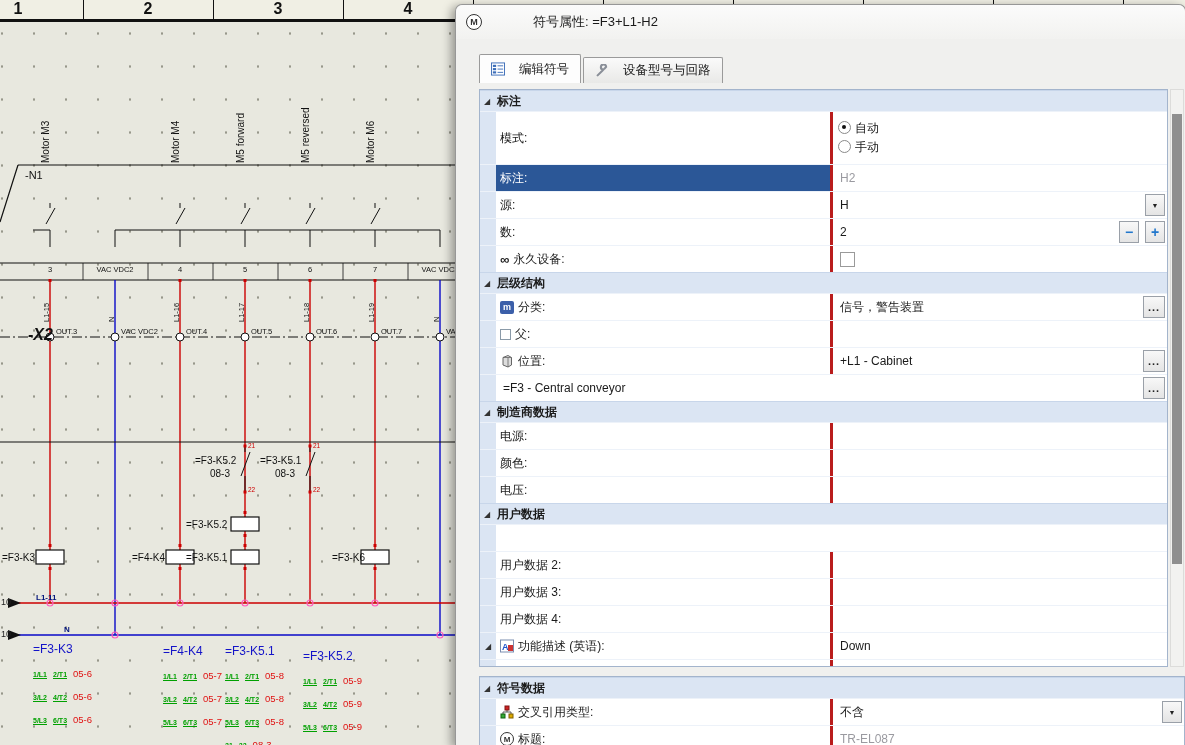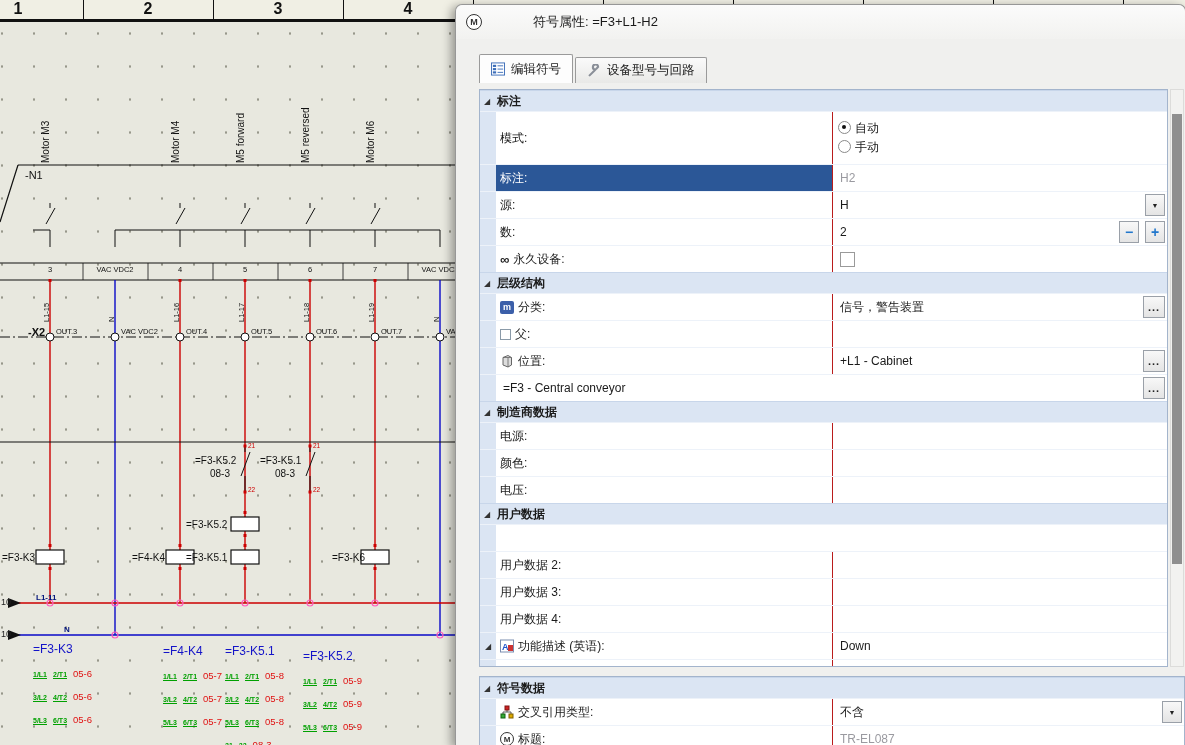--- a/index.html
+++ b/index.html
@@ -44,7 +44,7 @@
        font-size:9px;font-weight:bold;color:#333;background:#fff;box-sizing:border-box;}
   
   #tabs{position:absolute;left:23px;top:49px;display:flex;align-items:flex-end;}
-  .tab{display:flex;align-items:center;gap:6px;padding:0 11px;font-size:12.5px;color:#1a1a1a;
+  .tab{display:flex;align-items:center;gap:14px;padding:0 11px;font-size:12.5px;color:#1a1a1a;
        border:1px solid #9a9a9a;border-bottom:none;}
   .tab.on{background:#fdfdfd;height:28px;border-radius:2px 2px 0 0;z-index:2;}
   .tab.off{background:linear-gradient(#fafafa,#e9e9e7);height:25px;margin-left:2px;border-radius:2px 2px 0 0;}

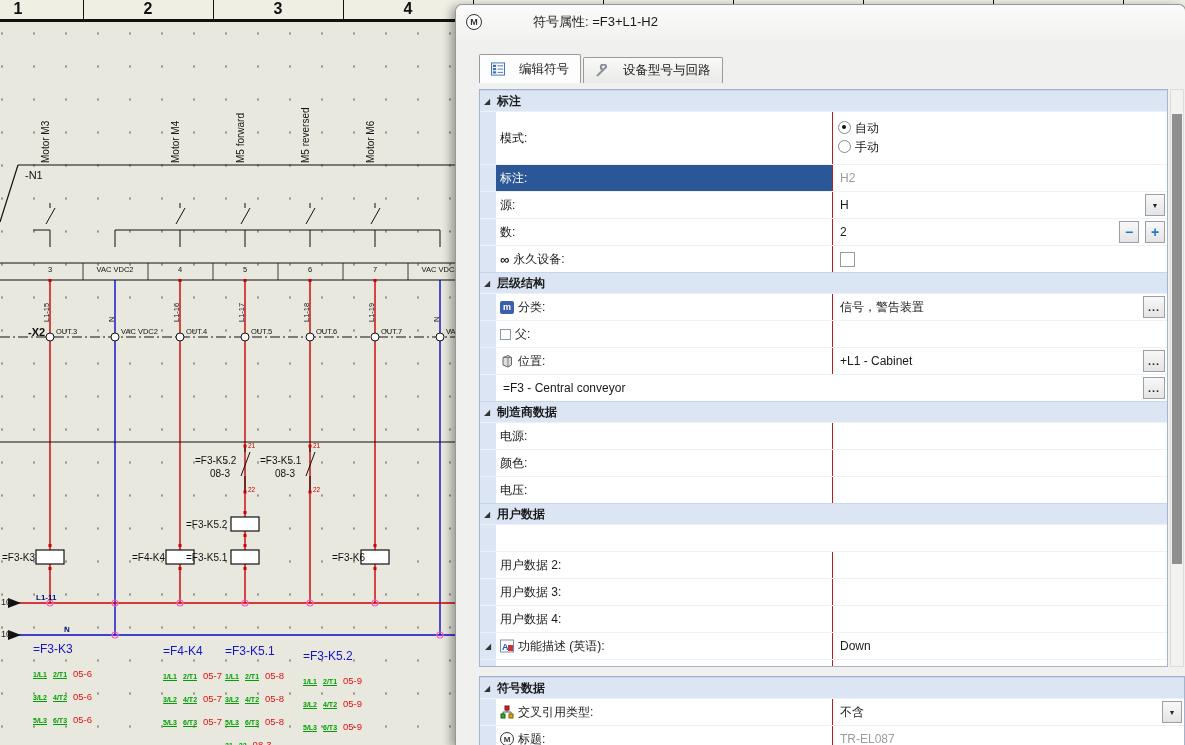--- a/index.html
+++ b/index.html
@@ -59,7 +59,7 @@
   .gut{width:16px;background:#dbe5f3;flex:none;display:flex;align-items:center;justify-content:center;
        font-size:8px;color:#333;}
   .pl{width:337px;flex:none;display:flex;align-items:center;gap:4px;padding-left:4px;
-      border-right:1px solid #b91c1c;box-sizing:border-box;background:#fff;}
+      border-right:3px solid #b91c1c;box-sizing:border-box;background:#fff;}
   .pl.ind{padding-left:22px;}
   .sel .pl{background:#2b5797;color:#fff;}
   .pv{flex:1;display:flex;align-items:center;padding-left:7px;position:relative;background:#fff;gap:4px;}

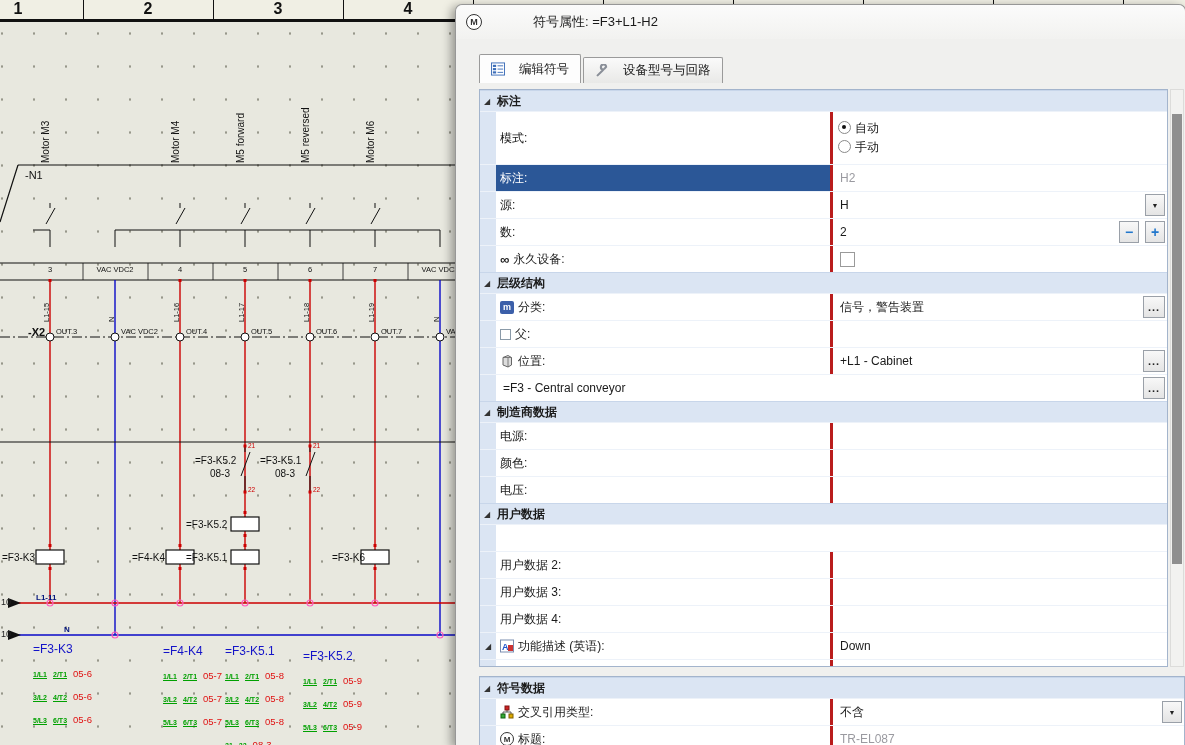--- a/index.html
+++ b/index.html
@@ -20,7 +20,7 @@
   .sl.rot7{font-size:7.5px;transform-origin:0 0;transform:rotate(-90deg);}
   .sl.sm{font-size:7.5px;transform:translateX(-50%);}
   .sl.sm2{font-size:7.5px;}
-  .sl.it{font-size:11px;font-weight:bold;}
+  .sl.it{font-size:16px;font-style:italic;font-weight:bold;}
   .sl.n1{font-size:11px;}
   .sl.dev{font-size:10px;}
   .sl.ref{font-size:6.5px;color:#cc0000;}

